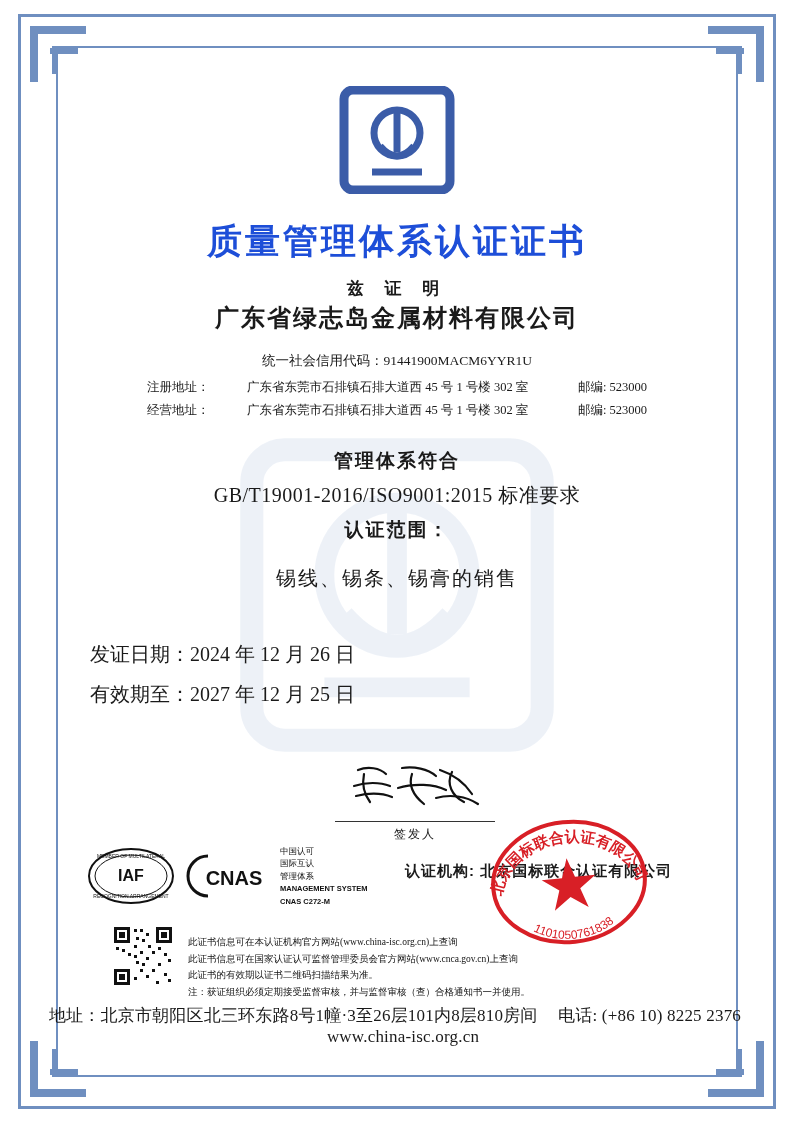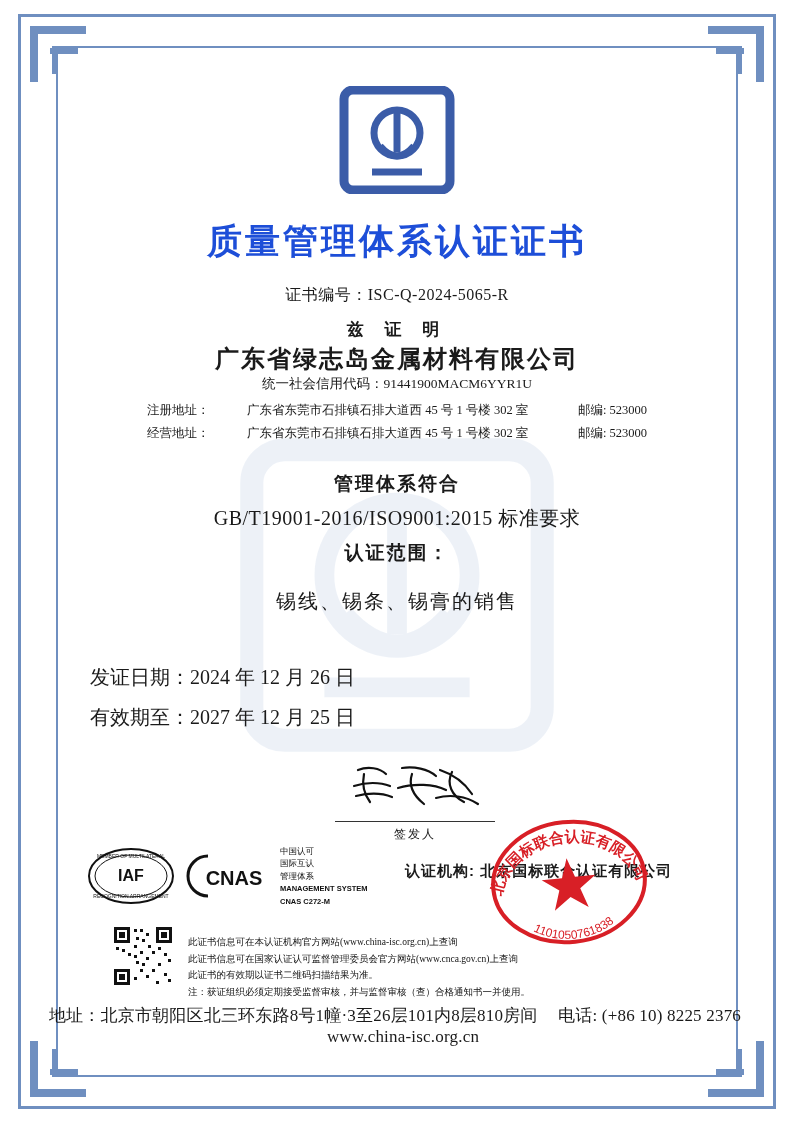--- a/index.html
+++ b/index.html
@@ -270,9 +270,6 @@
 
     <h1 class="title">质量管理体系认证证书</h1>
 
-    <div class="cert-no">
-      <span>证书编号：</span><span>ISC-Q-2024-5065-R</span>
-    </div>
 
     <div class="hereby">兹 证 明</div>
 

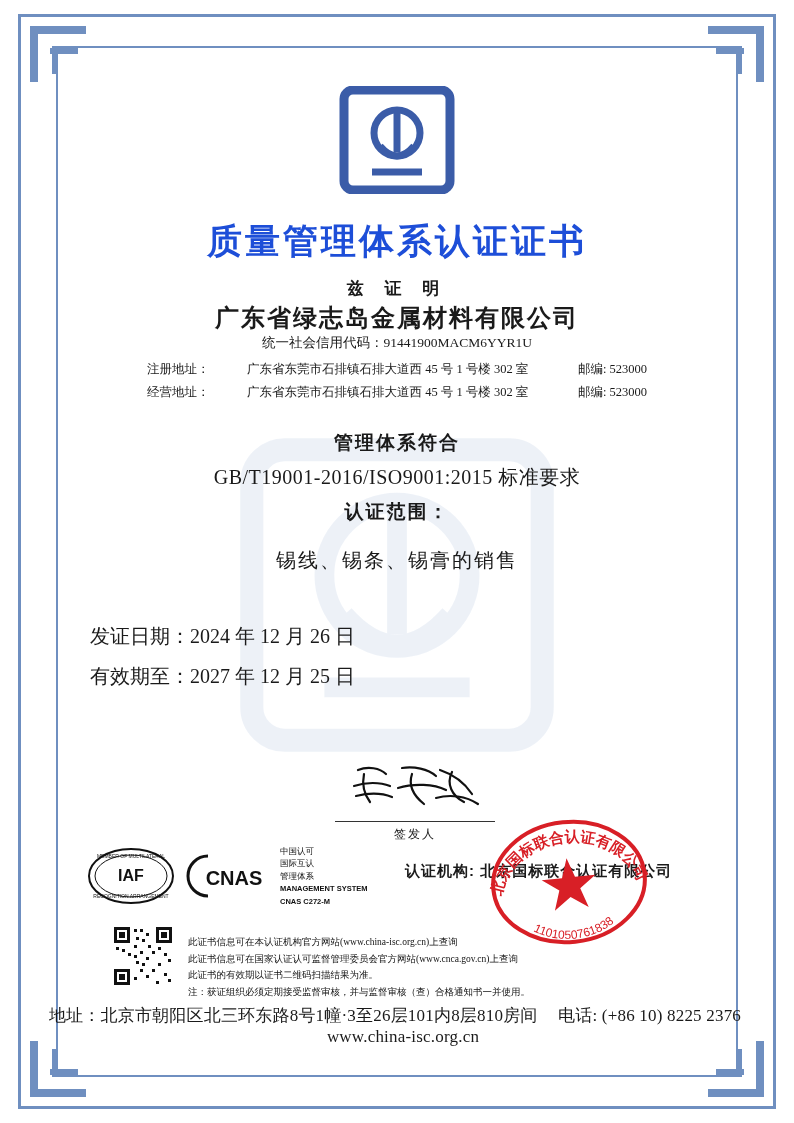--- a/index.html
+++ b/index.html
@@ -87,7 +87,7 @@
     letter-spacing:2px;
   }
   .credit{
-    margin-top:0;
+    margin-top:18px;
     font-size:13.5px;
   }
   .addr-block{

